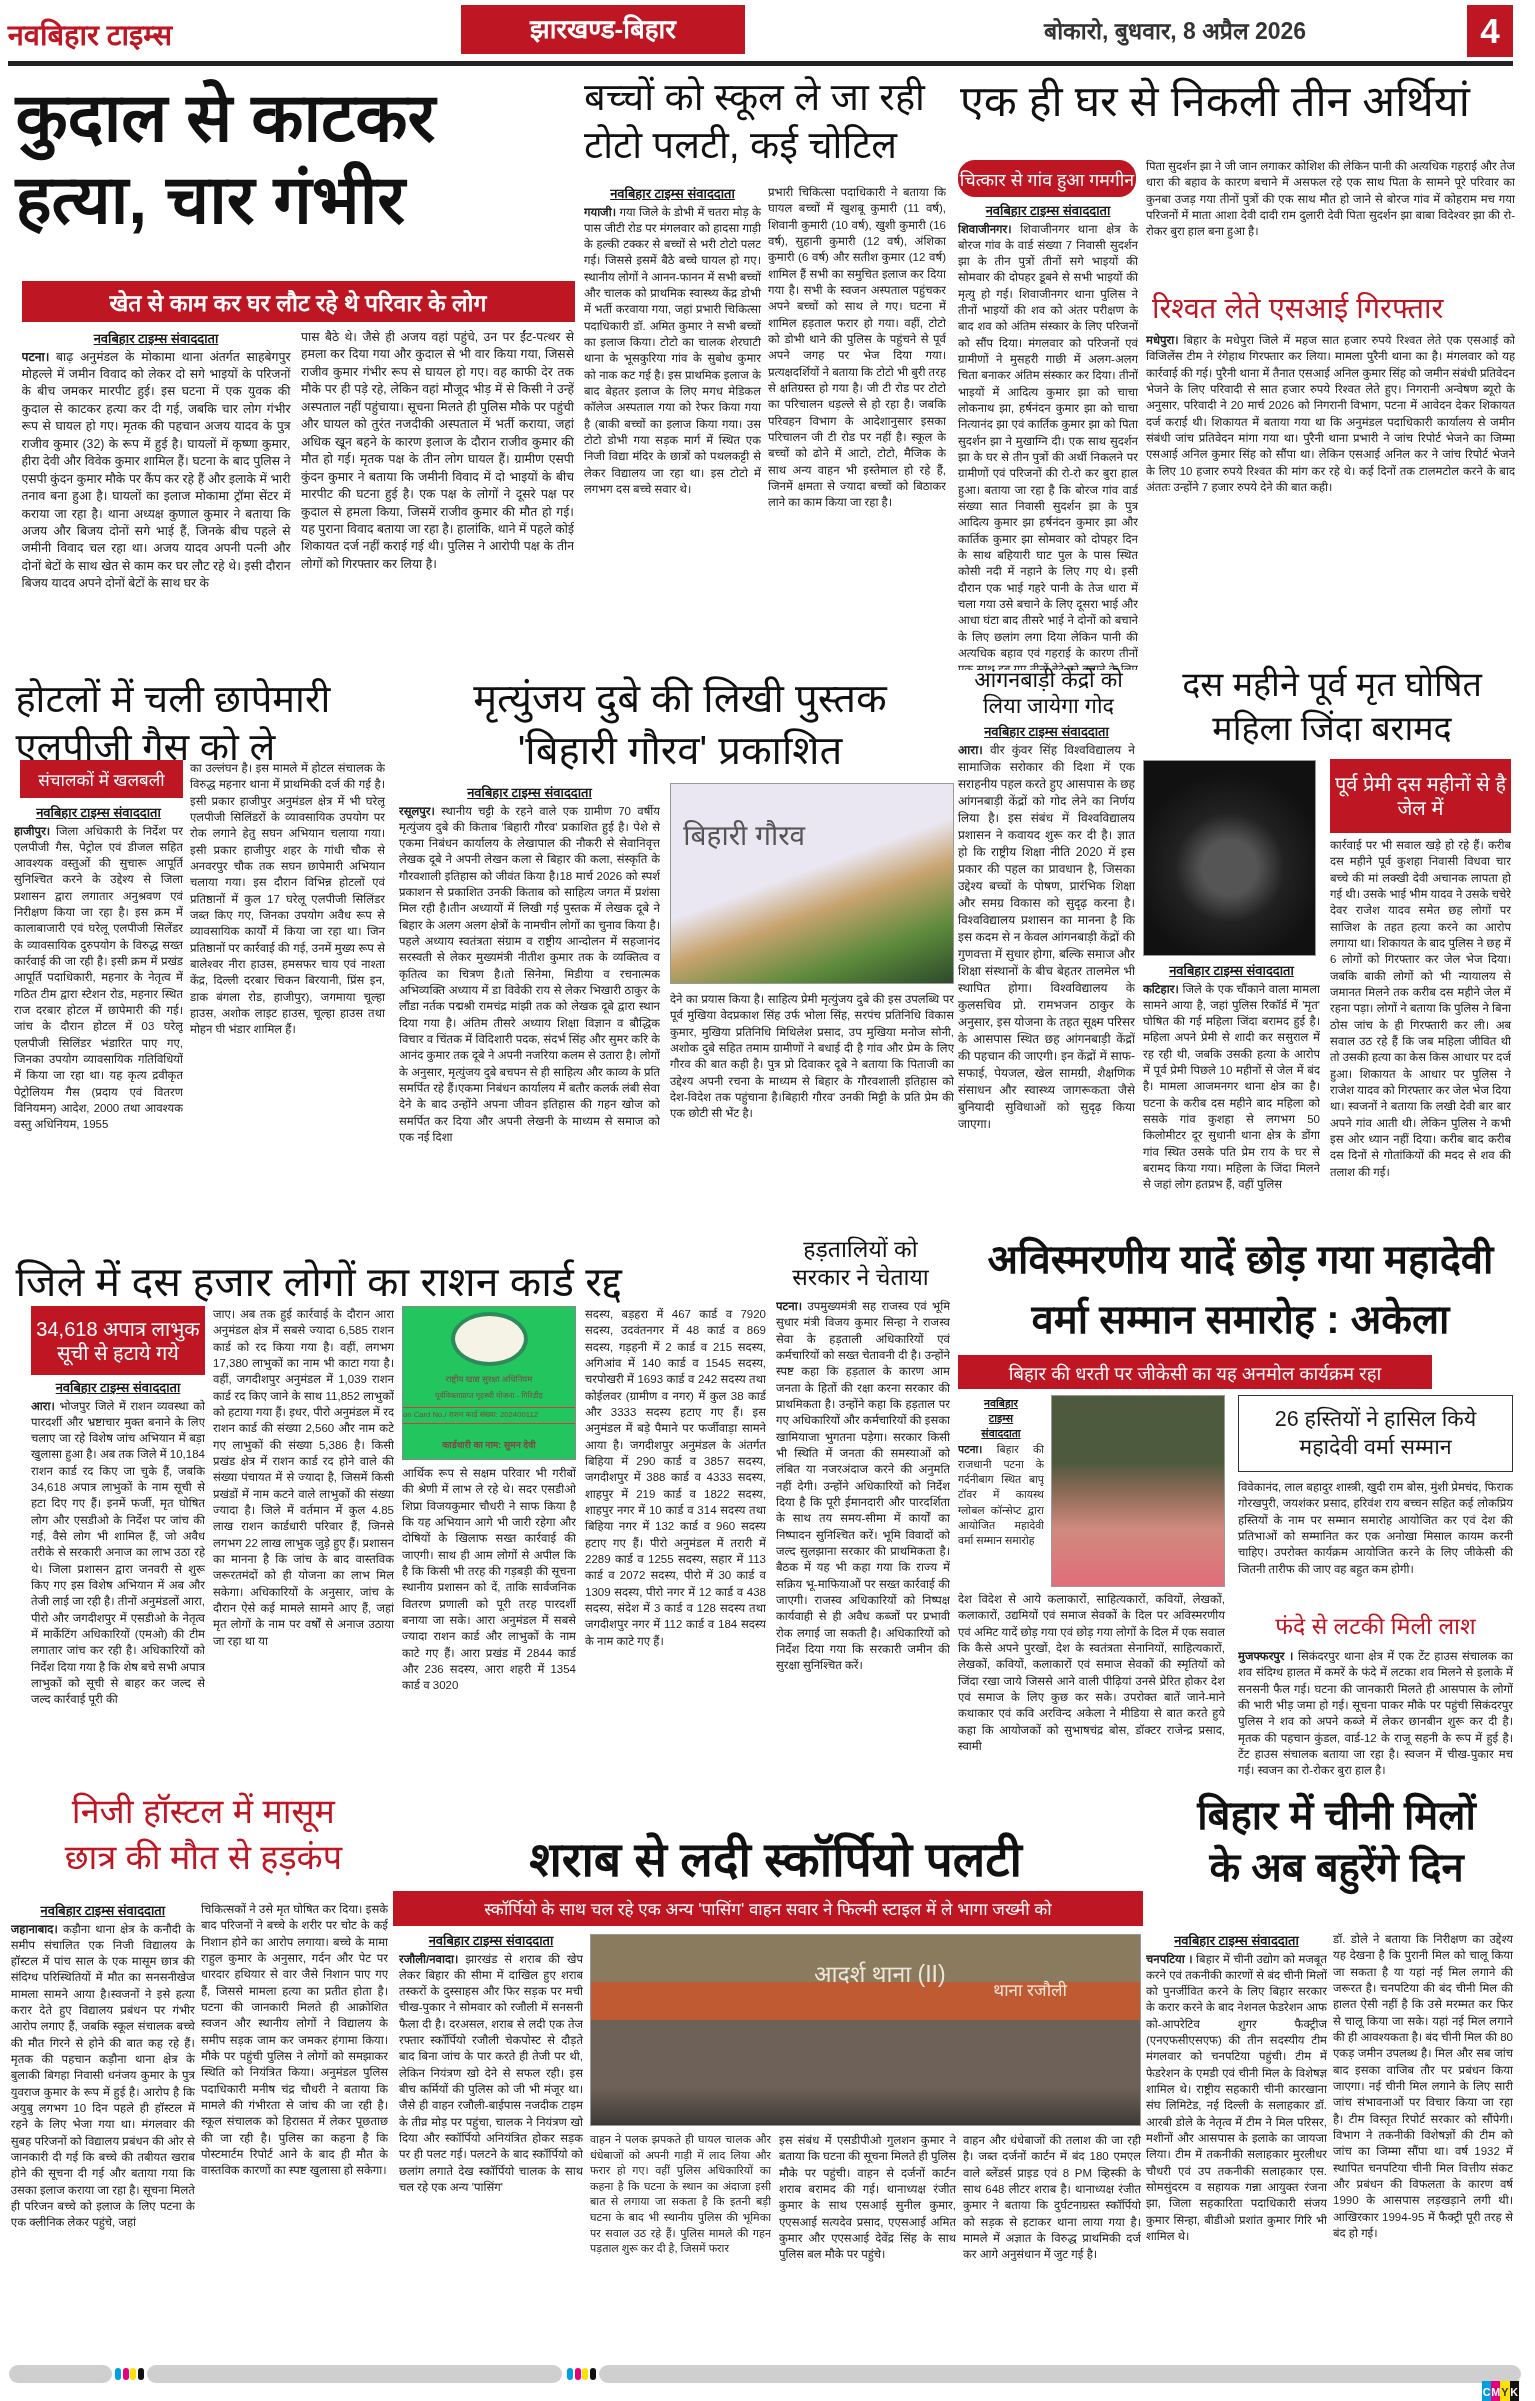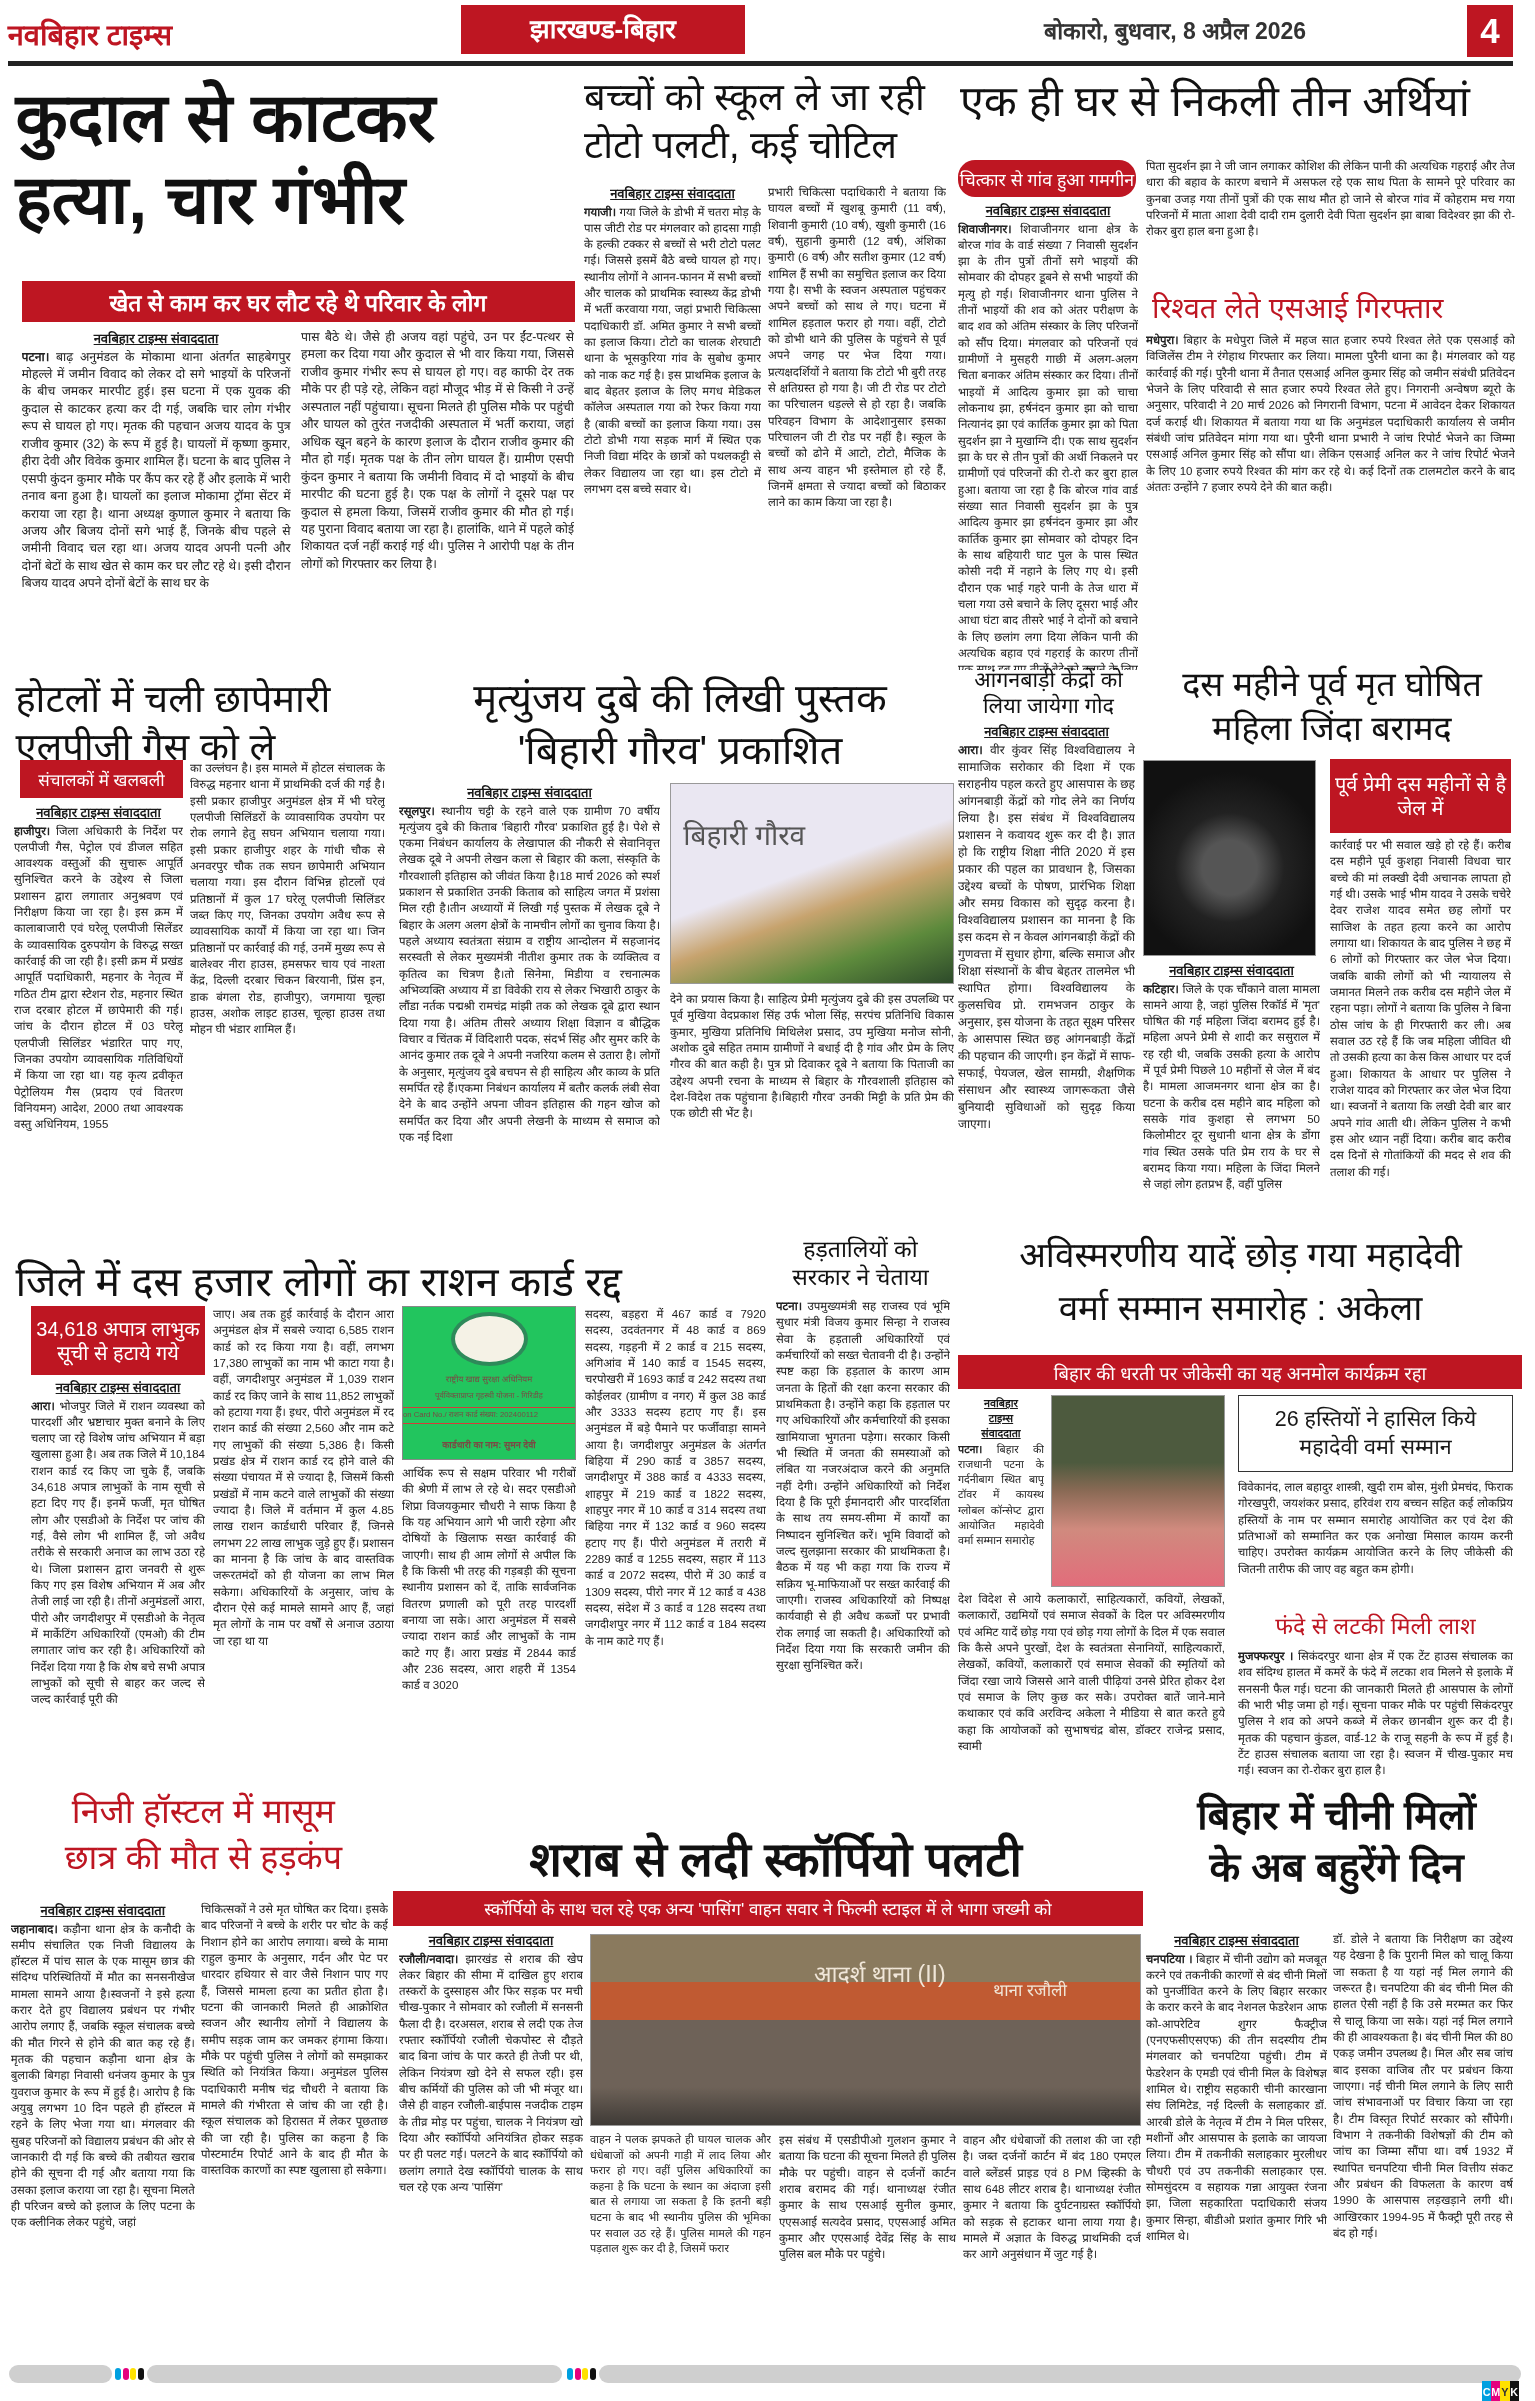--- a/index.html
+++ b/index.html
@@ -139,7 +139,7 @@
 </div>
 <div class="abs col" style="left:776px;top:1298px;width:174px;height:618px;font-size:11.5px;"><b>पटना।</b> <span>उपमुख्यमंत्री सह राजस्व एवं भूमि सुधार मंत्री विजय कुमार सिन्हा ने राजस्व सेवा के हड़ताली अधिकारियों एवं कर्मचारियों को सख्त चेतावनी दी है। उन्होंने स्पष्ट कहा कि हड़ताल के कारण आम जनता के हितों की रक्षा करना सरकार की प्राथमिकता है। उन्होंने कहा कि हड़ताल पर गए अधिकारियों और कर्मचारियों की इसका खामियाजा भुगतना पड़ेगा। सरकार किसी भी स्थिति में जनता की समस्याओं को लंबित या नजरअंदाज करने की अनुमति नहीं देगी। उन्होंने अधिकारियों को निर्देश दिया है कि पूरी ईमानदारी और पारदर्शिता के साथ तय समय-सीमा में कार्यों का निष्पादन सुनिश्चित करें। भूमि विवादों को जल्द सुलझाना सरकार की प्राथमिकता है। बैठक में यह भी कहा गया कि राज्य में सक्रिय भू-माफियाओं पर सख्त कार्रवाई की जाएगी। राजस्व अधिकारियों को निष्पक्ष कार्यवाही से ही अवैध कब्जों पर प्रभावी रोक लगाई जा सकती है। अधिकारियों को निर्देश दिया गया कि सरकारी जमीन की सुरक्षा सुनिश्चित करें।</span></div>
 
-<div class="abs h1" style="left:960px;top:1229px;width:561px;font-size:35px;font-weight:normal;text-align:center;line-height:1.5;">
+<div class="abs h1" style="left:960px;top:1229px;width:561px;font-size:40px;font-weight:bold;text-align:center;line-height:1.5;">
   <div>अविस्मरणीय यादें छोड़ गया महादेवी</div>
   <div>वर्मा सम्मान समारोह : अकेला</div>
 </div>

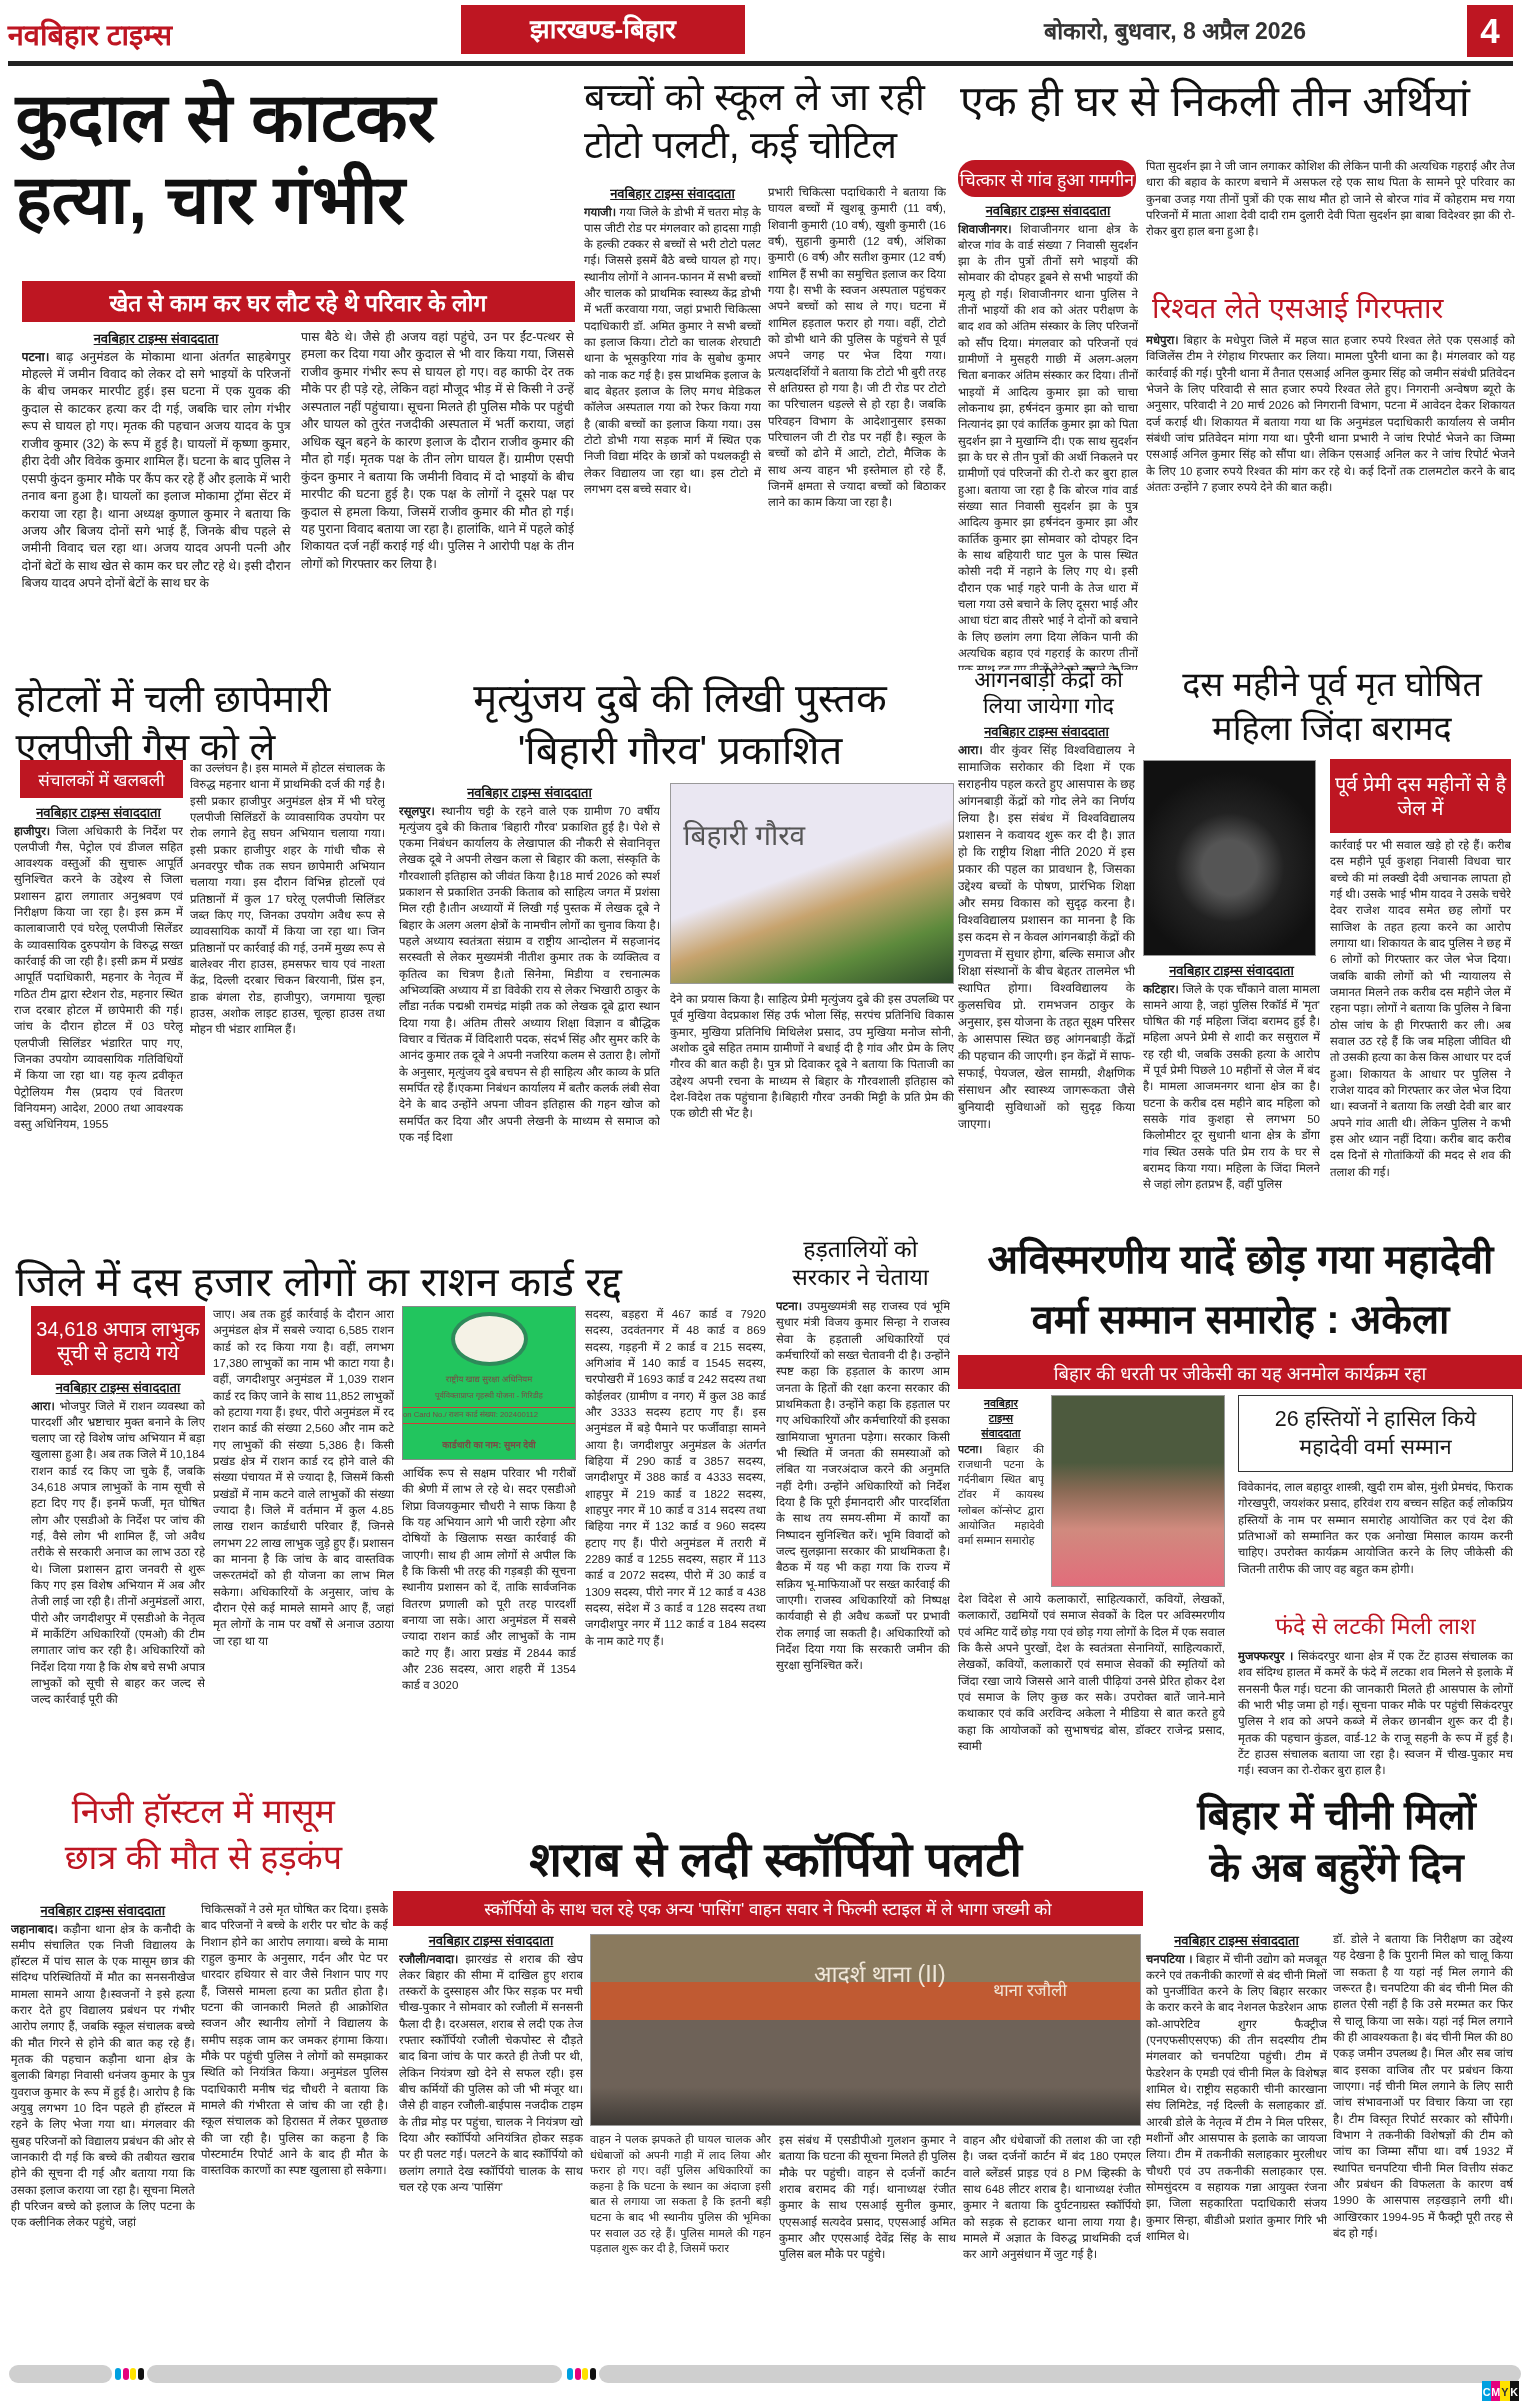--- a/index.html
+++ b/index.html
@@ -143,7 +143,7 @@
   <div>अविस्मरणीय यादें छोड़ गया महादेवी</div>
   <div>वर्मा सम्मान समारोह : अकेला</div>
 </div>
-<div class="abs red bar" style="left:958px;top:1355px;width:564px;height:34px;font-size:18.4px;font-weight:normal;">बिहार की धरती पर जीकेसी का यह अनमोल कार्यक्रम रहा</div>
+<div class="abs red bar" style="left:958px;top:1355px;width:474px;height:34px;font-size:18.4px;font-weight:normal;">बिहार की धरती पर जीकेसी का यह अनमोल कार्यक्रम रहा</div>
 <div class="abs" style="left:958px;top:1395px;width:86px;height:190px;">
   <div class="byline" style="font-size:10.8px;">
     <div>नवबिहार</div>

